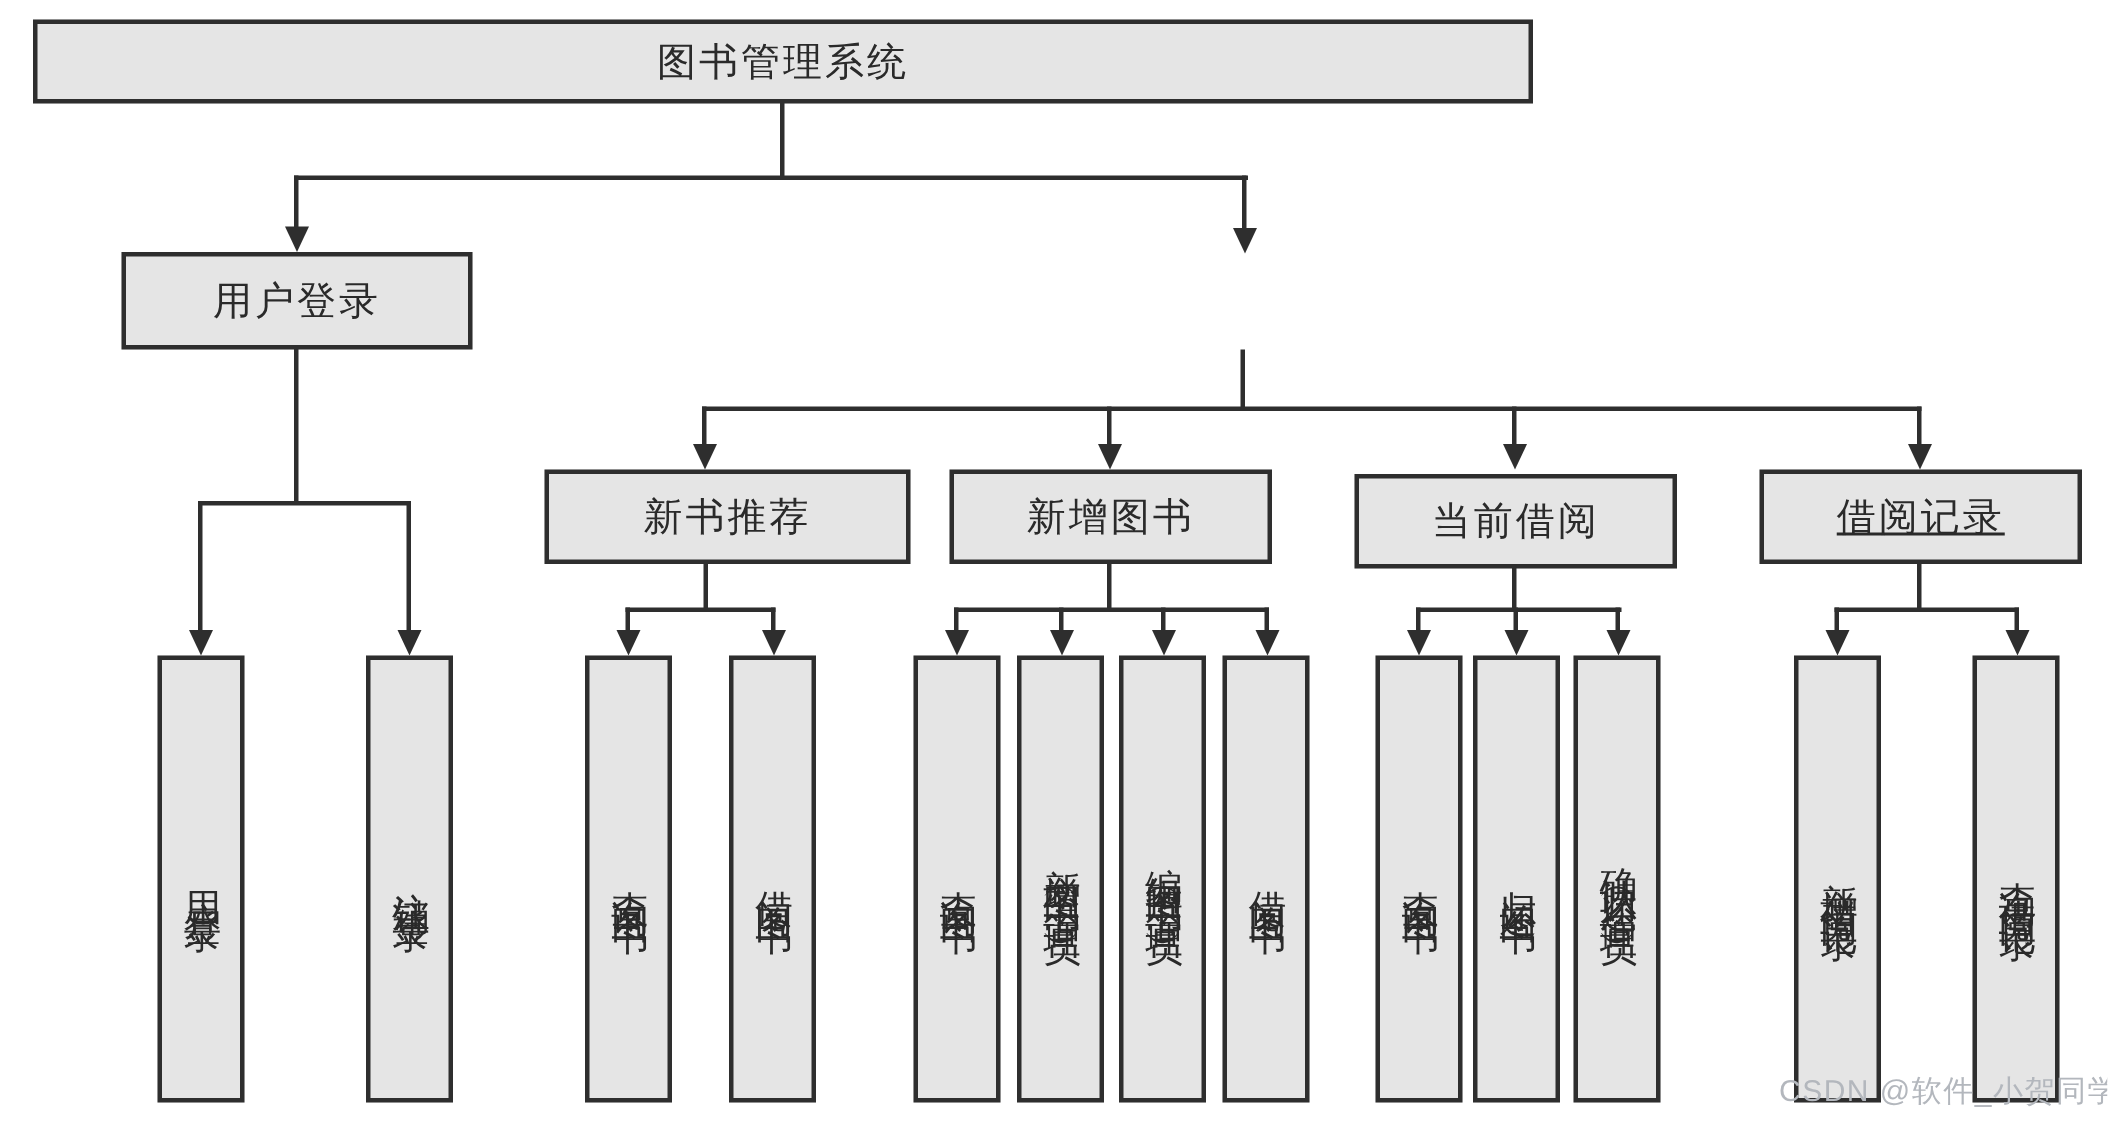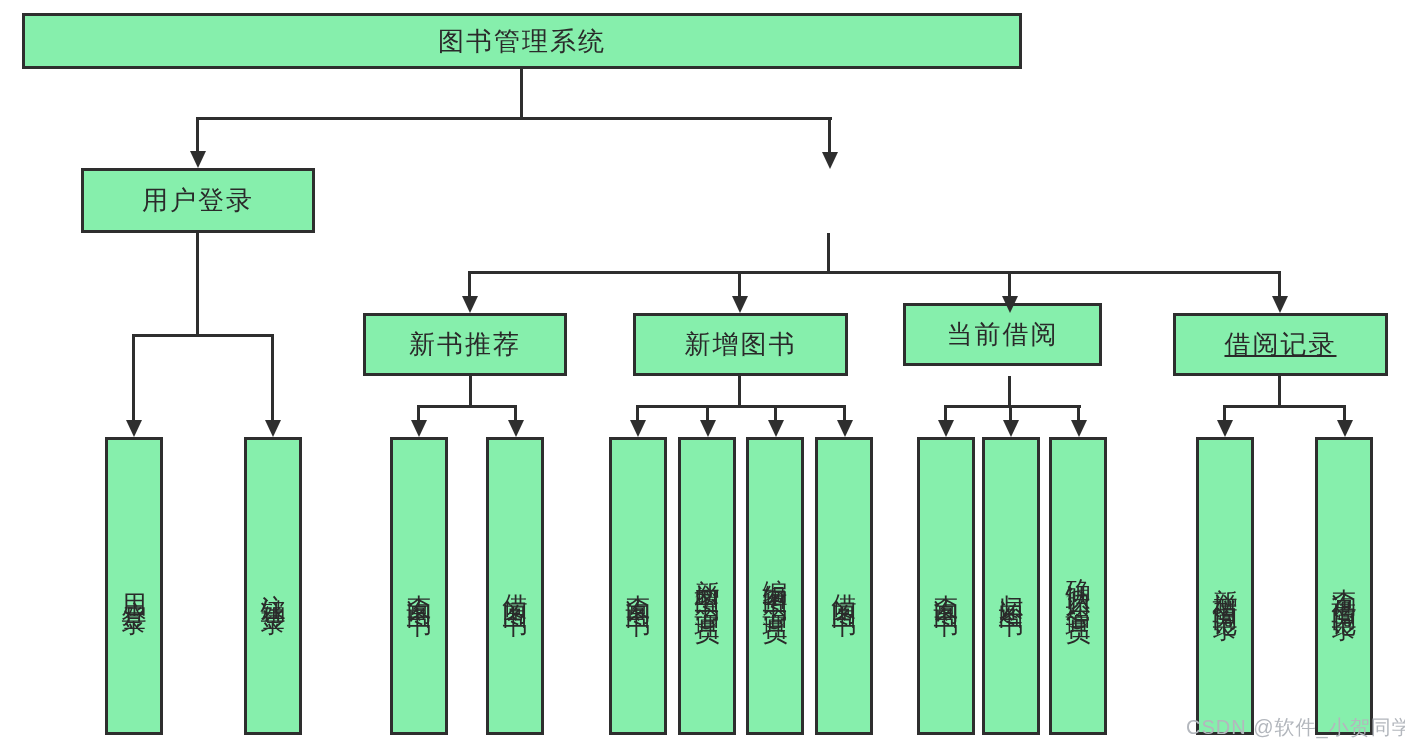--- a/index.html
+++ b/index.html
@@ -15,7 +15,7 @@
   .node {
     position: absolute;
     border: 3px solid #2e2e2e;
-    background: #86efac;
+    background: #e5e5e5;
     display: flex;
     align-items: center;
     justify-content: center;

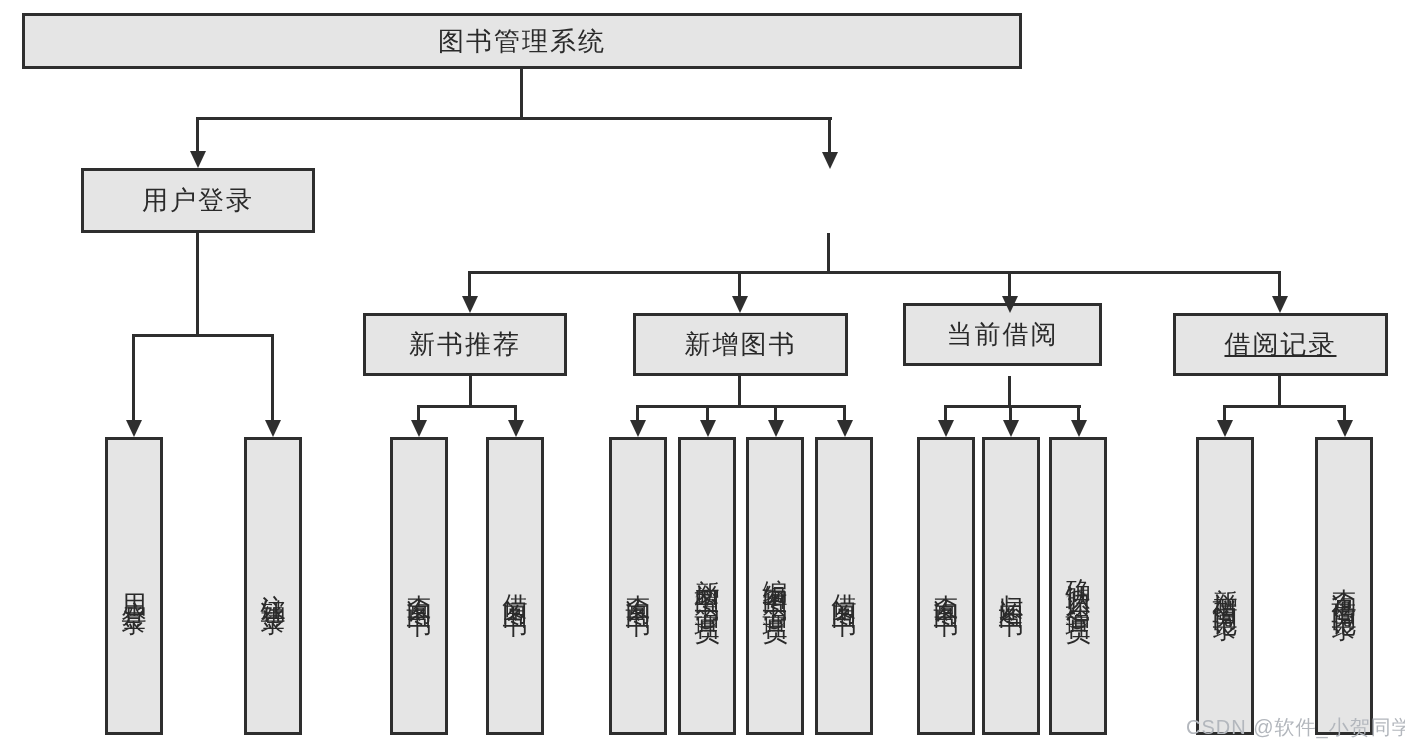--- a/index.html
+++ b/index.html
@@ -74,7 +74,7 @@
   </div>
 
 
-  <div class="node" style="left:363px; top:313px; width:204px; height:63px;">
+  <div class="node" style="left:363px; top:313px; width:244px; height:63px;">
     <span>新书推荐</span>
   </div>
 

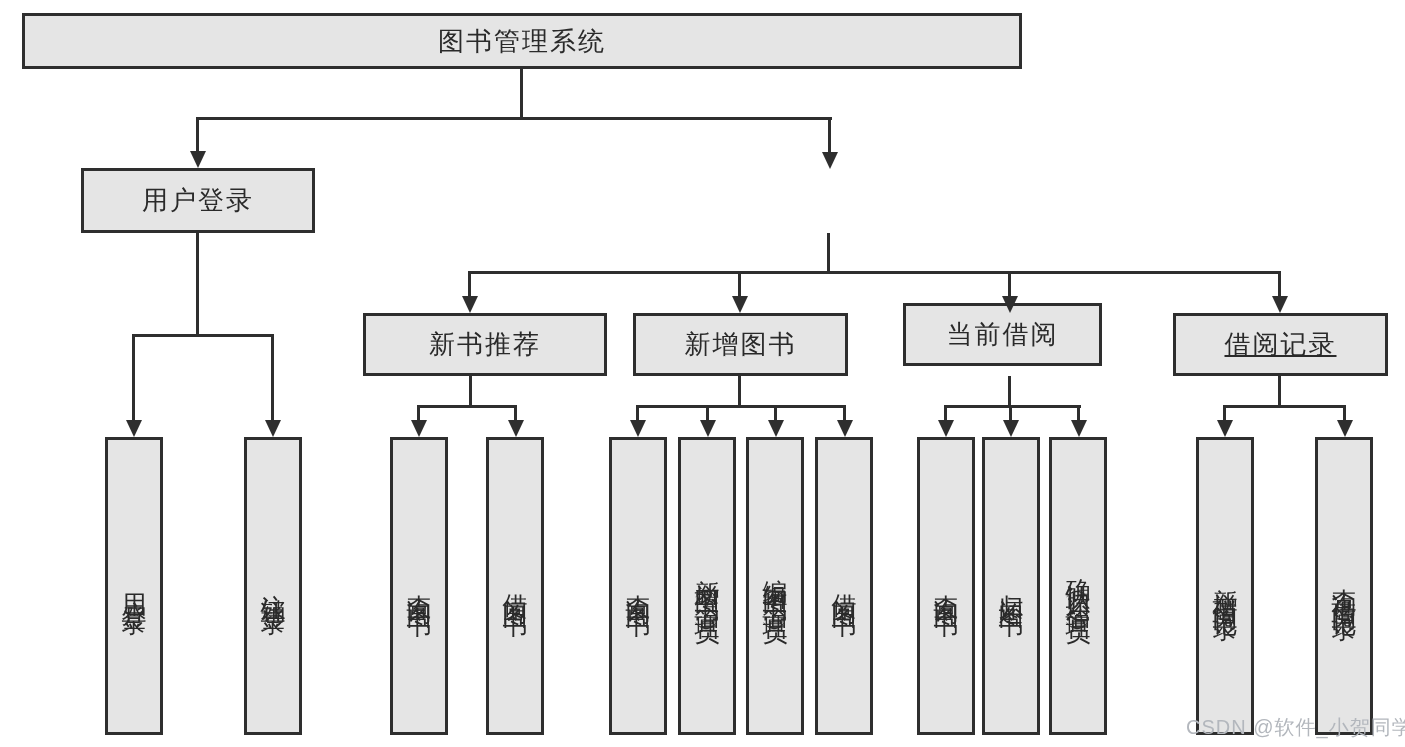--- a/index.html
+++ b/index.html
@@ -82,7 +82,7 @@
     <span>新增图书</span>
   </div>
 
-  <div class="node" style="left:903px; top:303px; width:199px; height:63px;">
+  <div class="node" style="left:903px; top:316px; width:215px; height:63px;">
     <span>当前借阅</span>
   </div>
 

